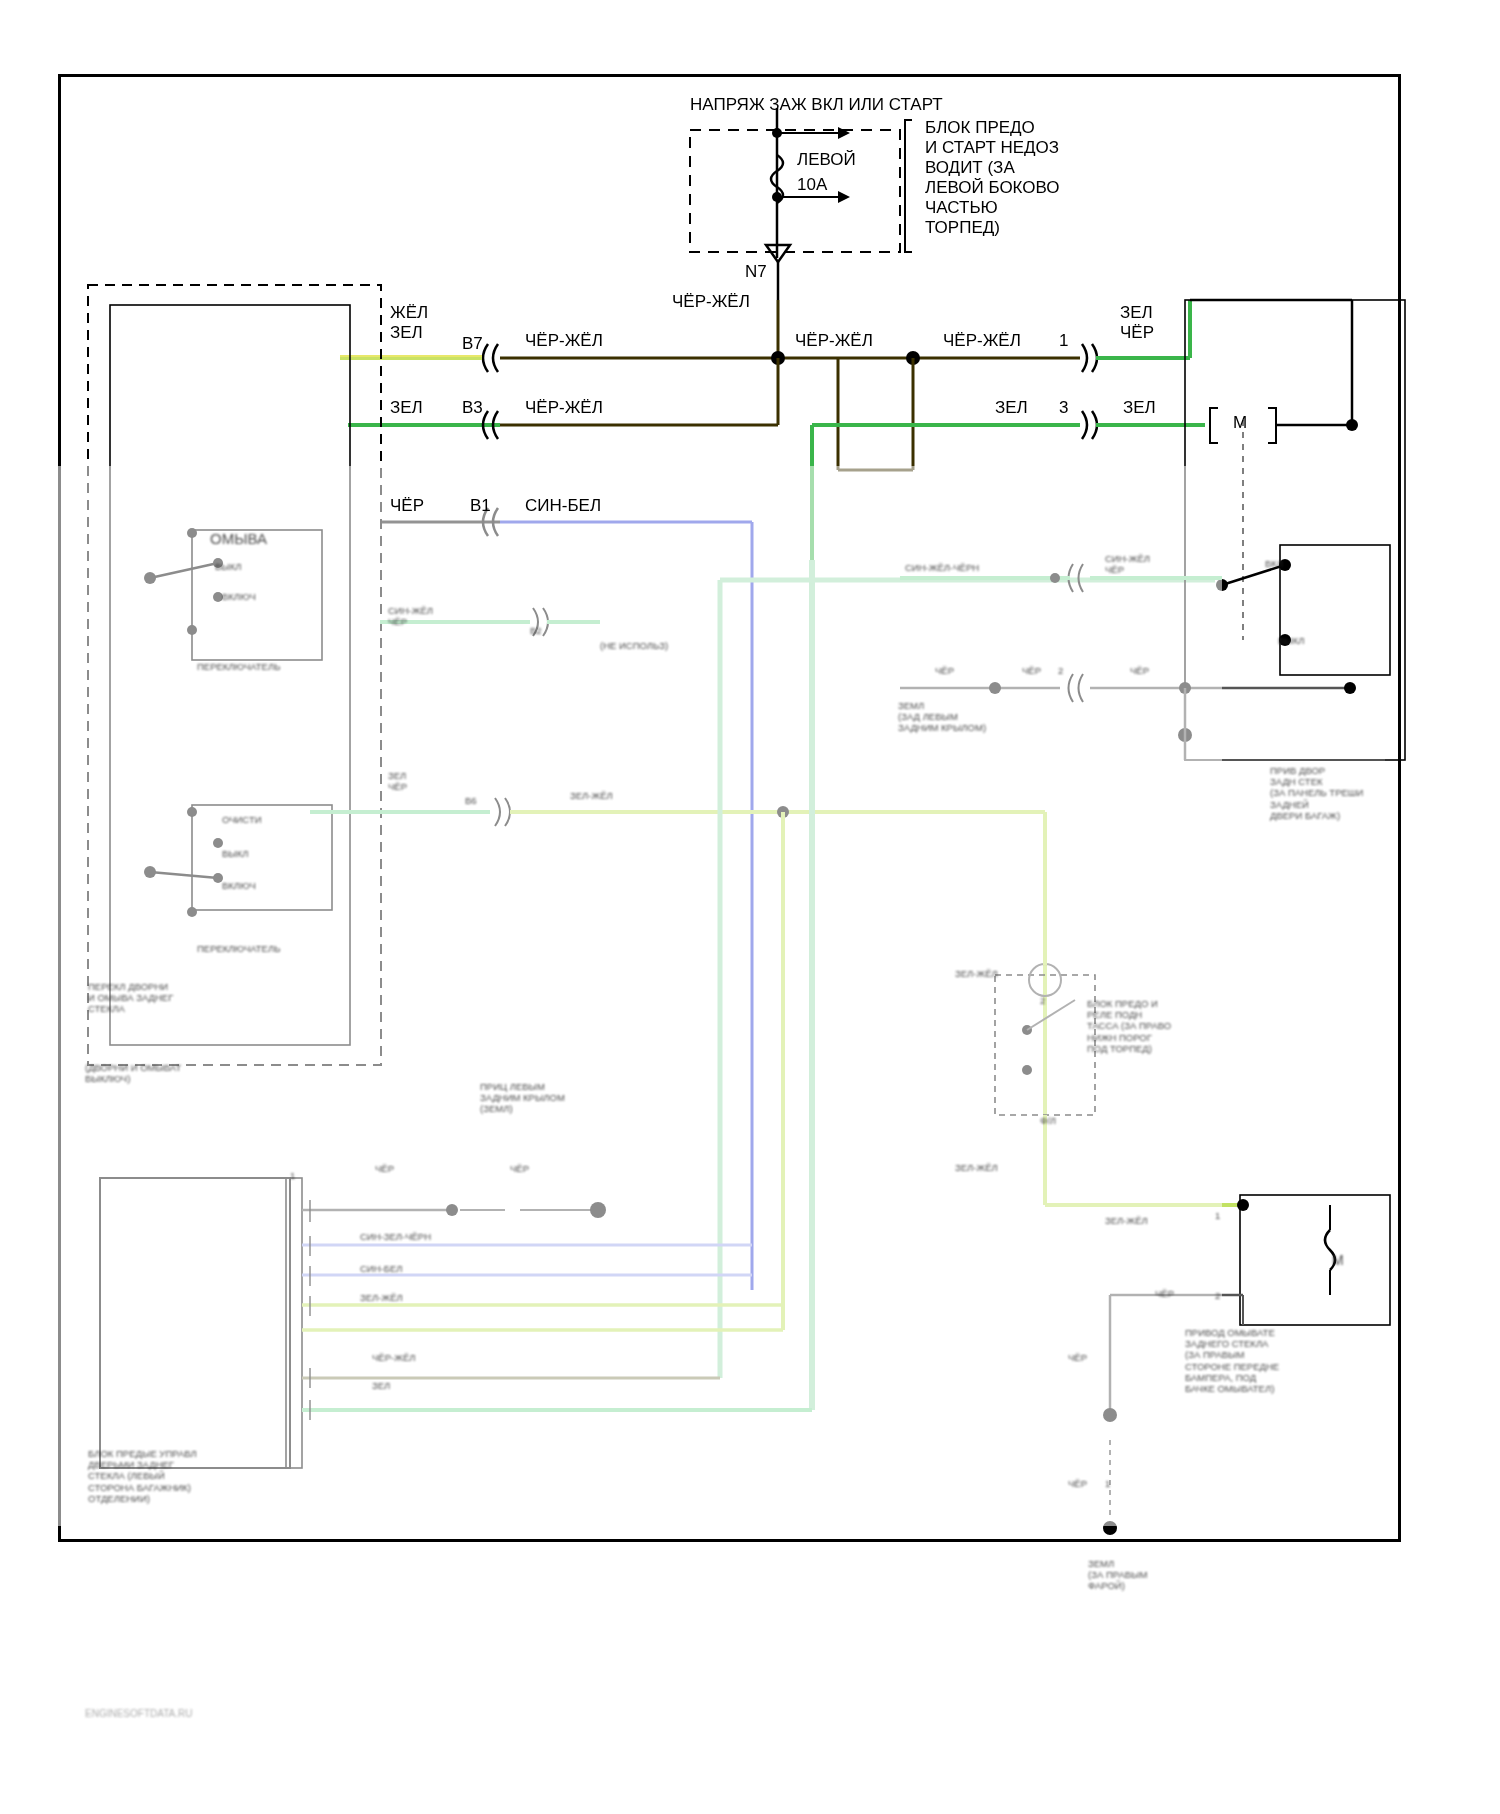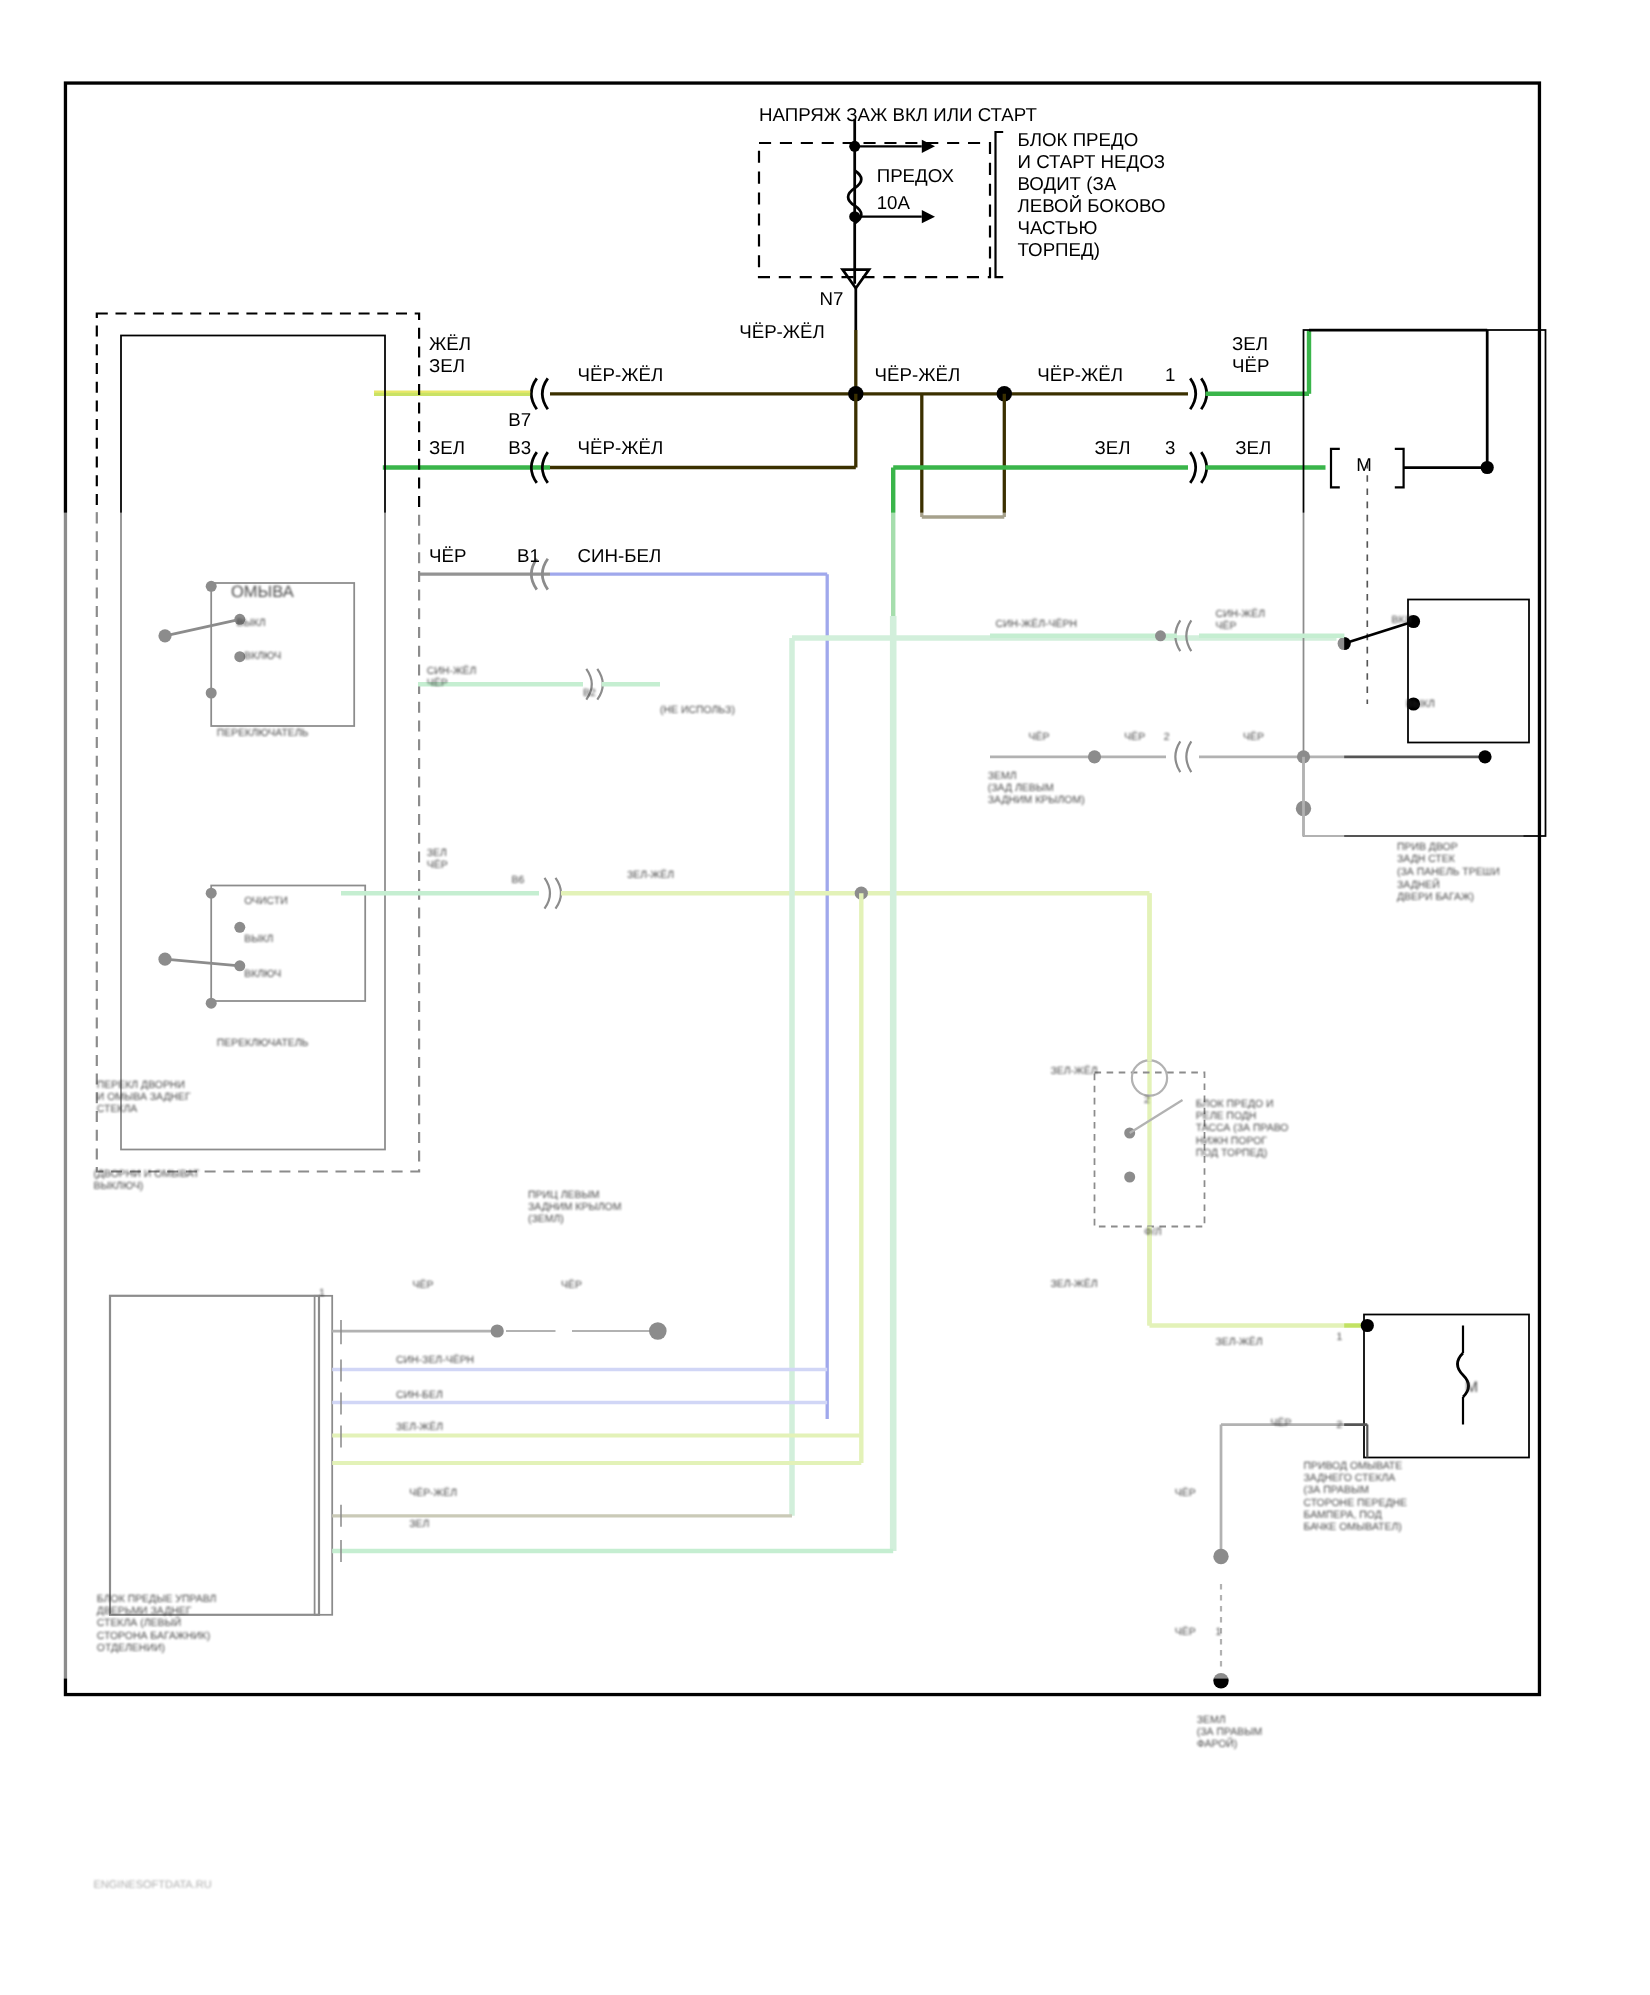--- a/index.html
+++ b/index.html
@@ -190,7 +190,7 @@
 <div id="veil"></div>
 
 <div class="lbl sharp" style="left:645px;top:95px;margin-left:45px;">НАПРЯЖ ЗАЖ ВКЛ ИЛИ СТАРТ</div>
-<div class="lbl sharp" style="left:797px;top:150px;">ПРЕДОХ</div>
+<div class="lbl sharp" style="left:797px;top:150px;">ЛЕВОЙ</div>
 <div class="lbl sharp" style="left:797px;top:175px;">10А</div>
 <div class="lbl sharp" style="left:925px;top:118px;">БЛОК ПРЕДО
 И СТАРТ НЕДОЗ

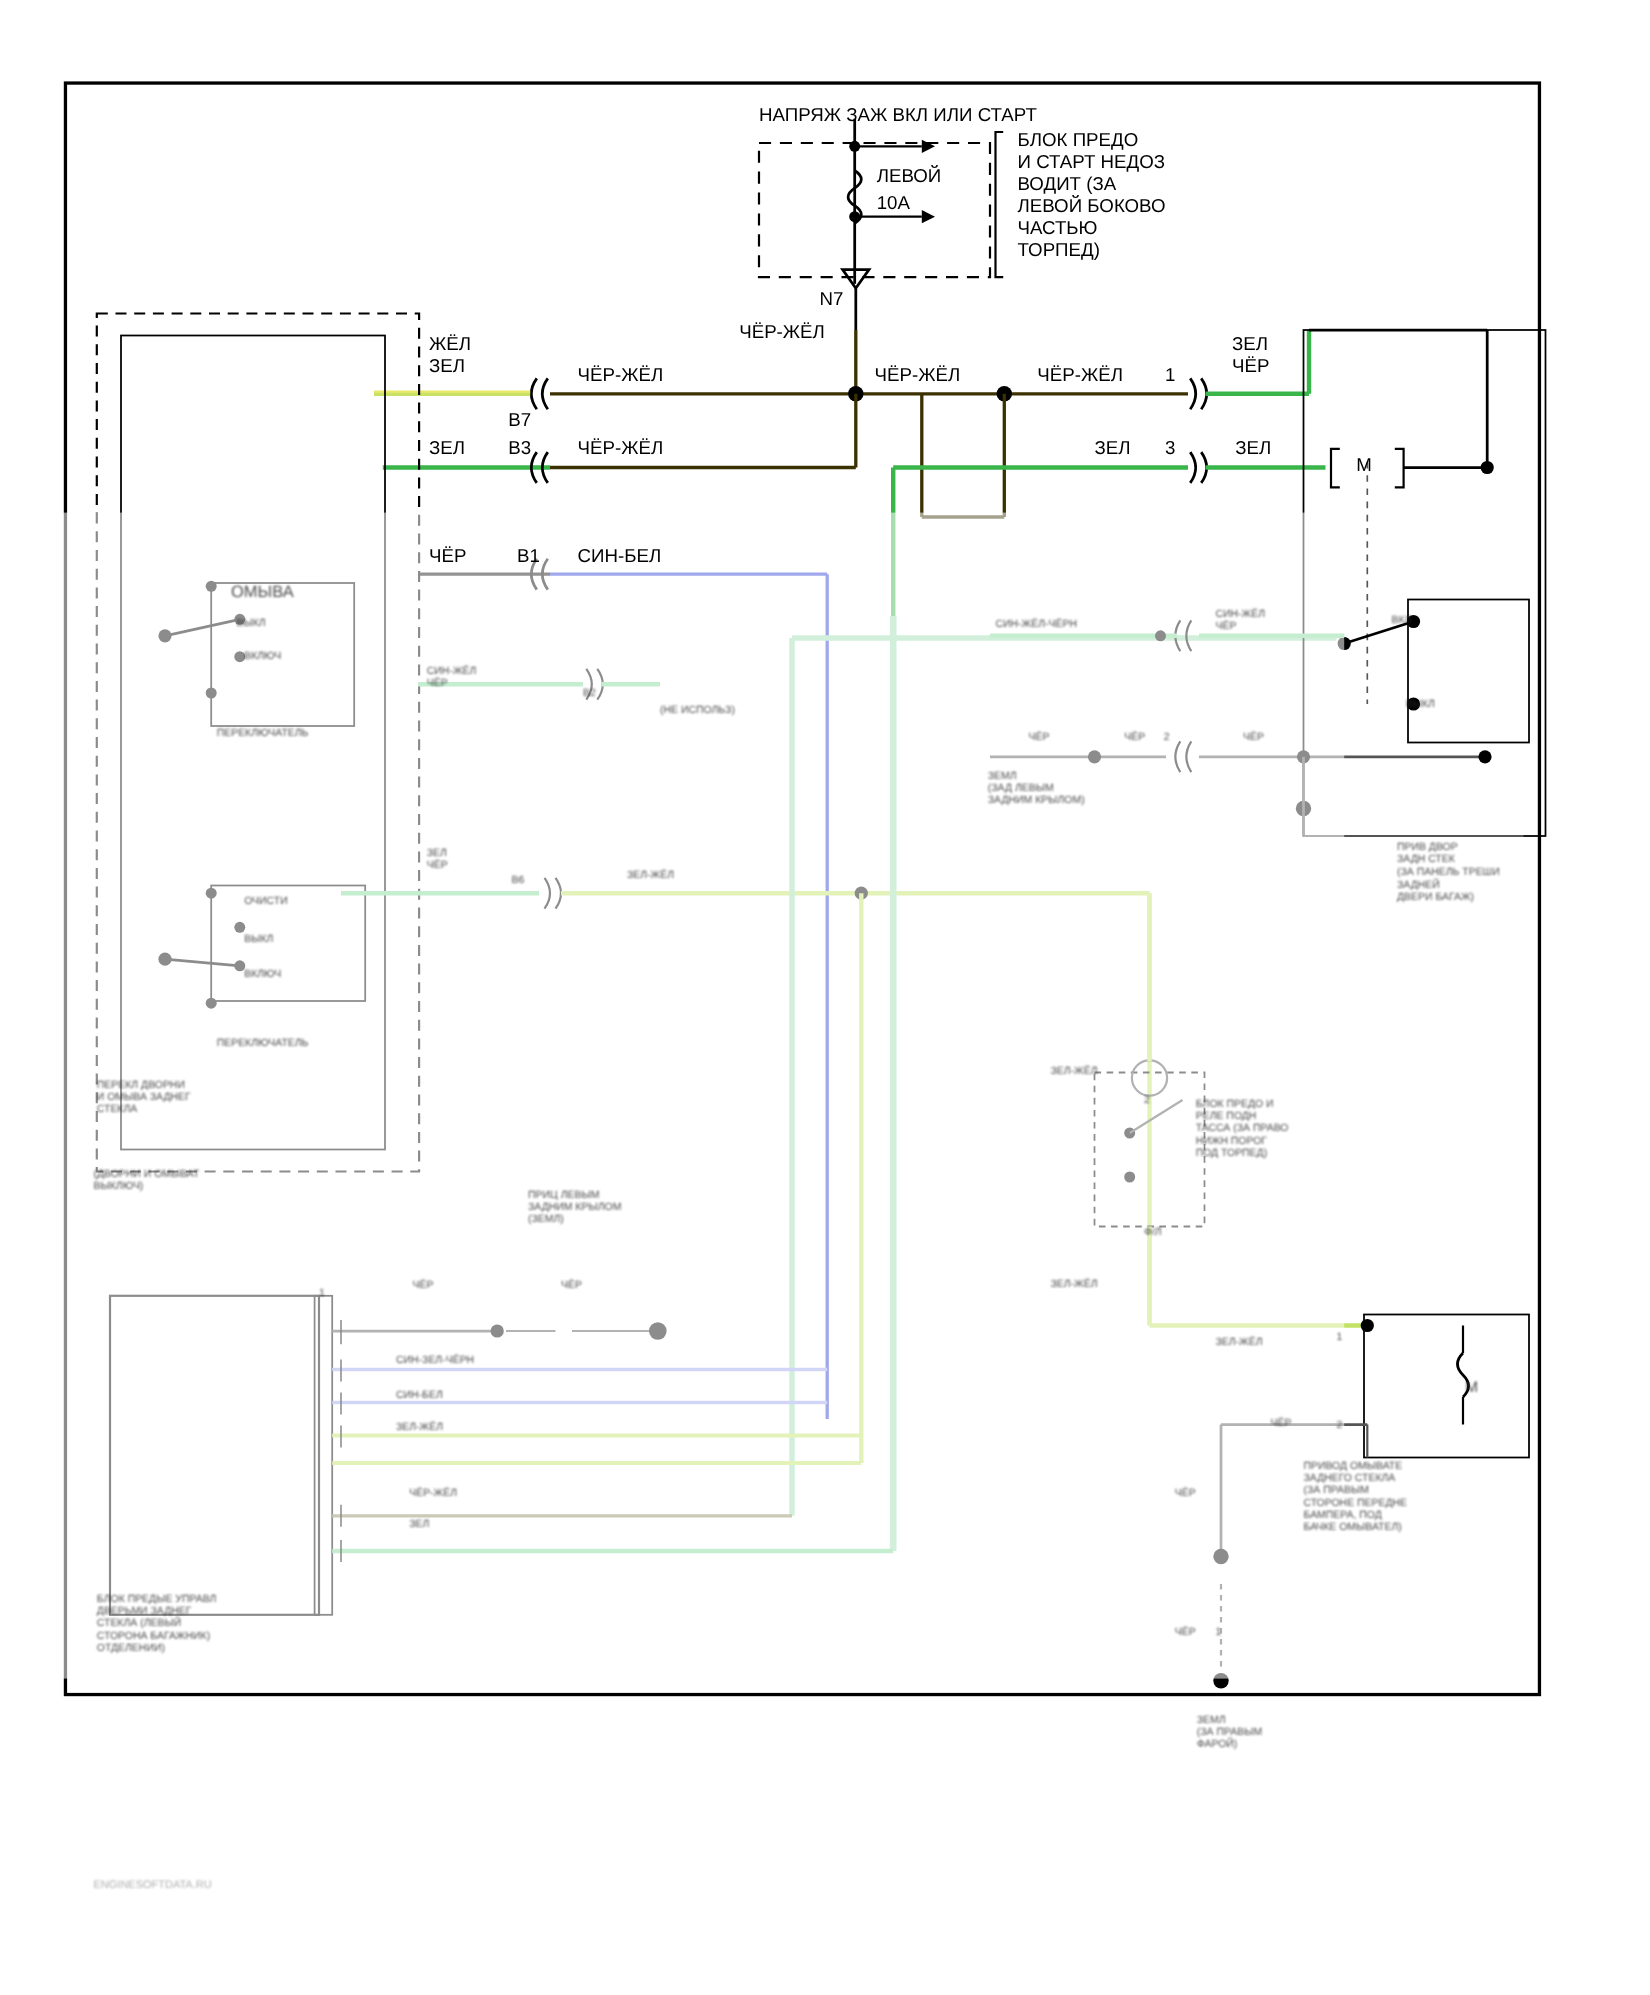--- a/index.html
+++ b/index.html
@@ -203,7 +203,7 @@
 <div class="lbl sharp" style="left:672px;top:292px;">ЧЁР-ЖЁЛ</div>
 <div class="lbl sharp" style="left:390px;top:303px;">ЖЁЛ
 ЗЕЛ</div>
-<div class="lbl sharp" style="left:462px;top:334px;margin-top:38px;">B7</div>
+<div class="lbl sharp" style="left:462px;top:334px;">B7</div>
 <div class="lbl sharp" style="left:525px;top:331px;">ЧЁР-ЖЁЛ</div>
 <div class="lbl sharp" style="left:795px;top:331px;">ЧЁР-ЖЁЛ</div>
 <div class="lbl sharp" style="left:943px;top:331px;">ЧЁР-ЖЁЛ</div>

